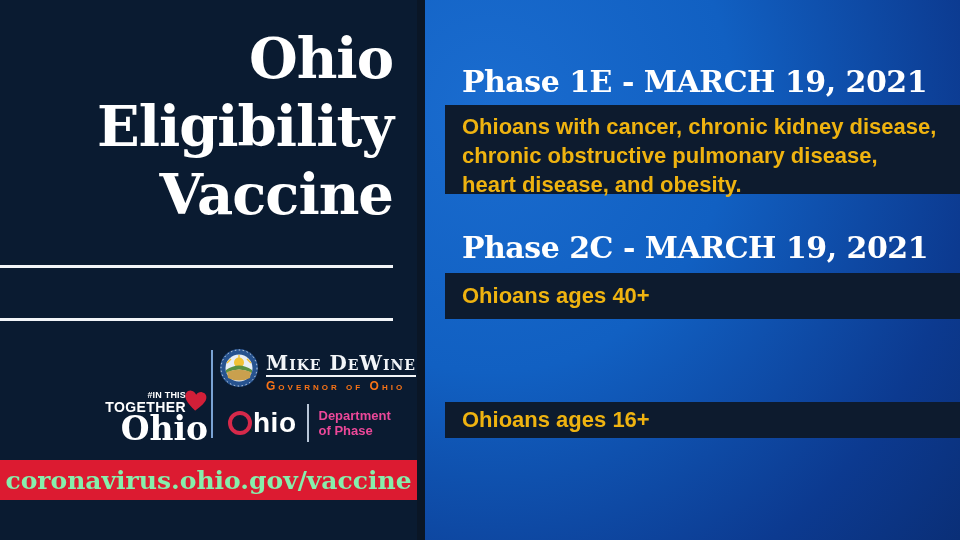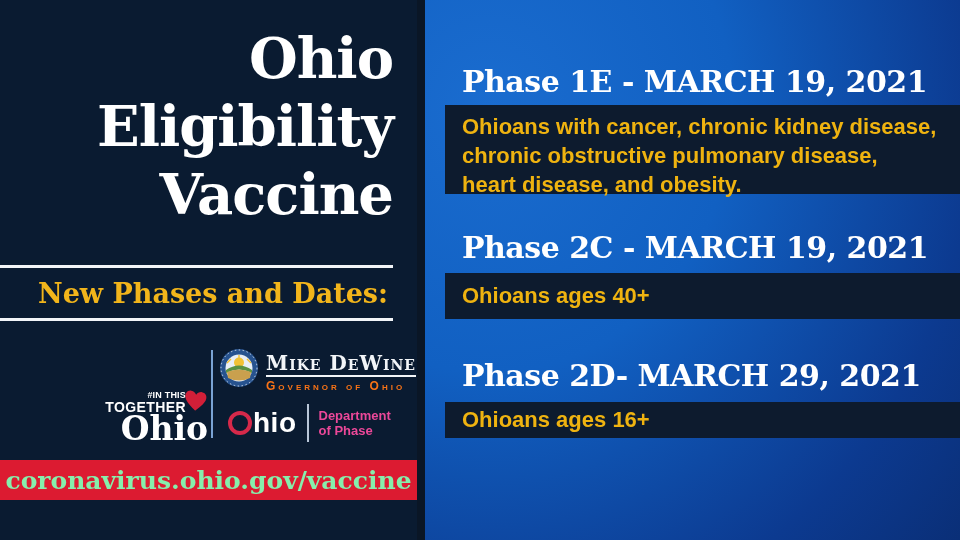--- a/index.html
+++ b/index.html
@@ -87,7 +87,6 @@
     </div>
 
     <div class="rule rule-top"></div>
-    <div class="subtitle">New Phases and Dates:</div>
     <div class="rule rule-bottom"></div>
 
     <div class="together-logo">

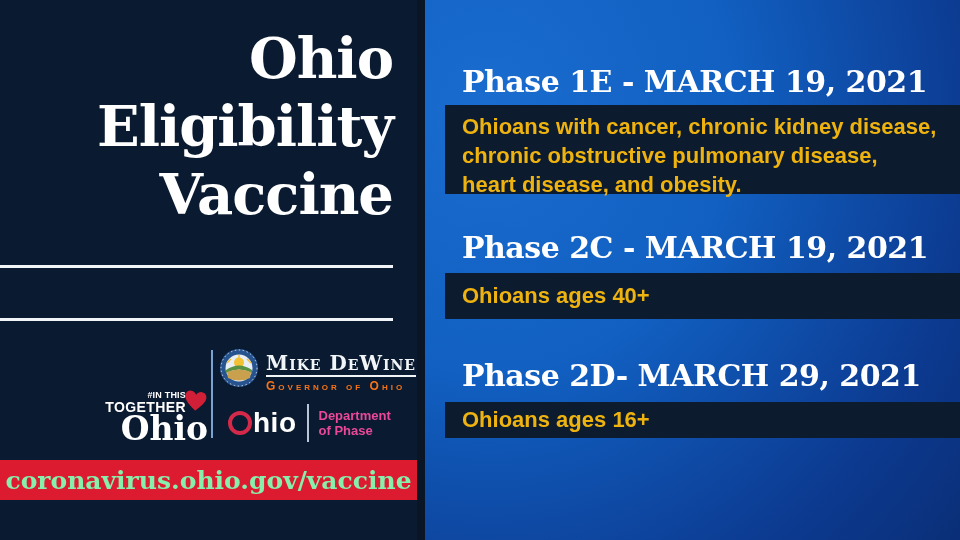--- a/index.html
+++ b/index.html
@@ -151,7 +151,6 @@
       <div>Ohioans ages 40+</div>
     </div>
 
-    <div class="phase-title pt-3">Phase 2D- MARCH 29, 2021</div>
     <div class="phase-box pb-3">
       <div>Ohioans ages 16+</div>
     </div>

